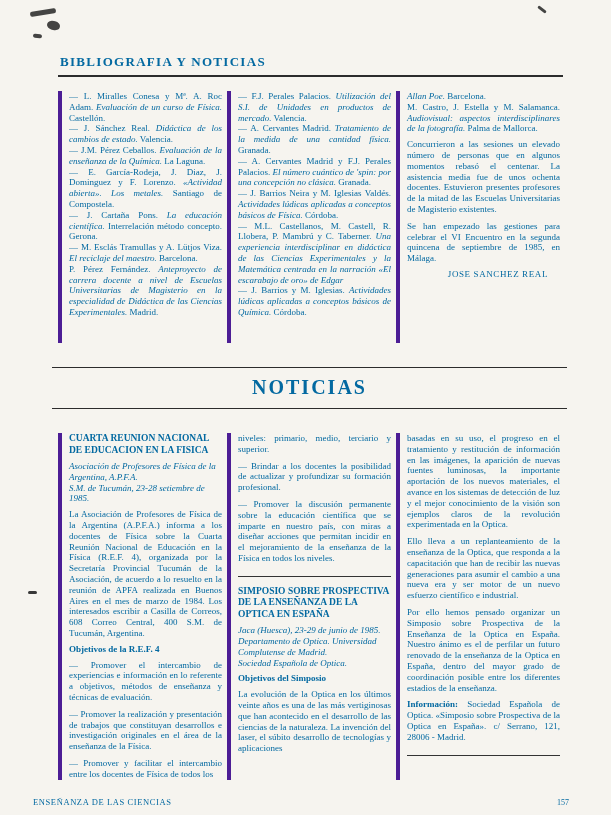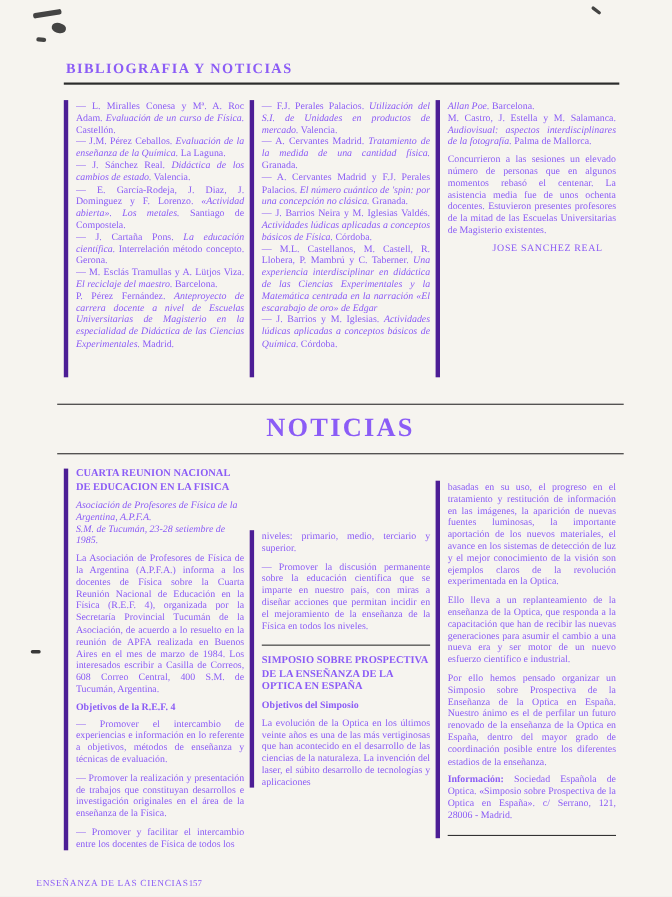--- a/index.html
+++ b/index.html
@@ -10,7 +10,7 @@
     height: 815px;
     background: #f6f4ef;
     font-family: "Liberation Serif", "DejaVu Serif", serif;
-    color: #8b5cf6;
+    color: #0369a1;
     overflow: hidden;
   }
   .page-header {

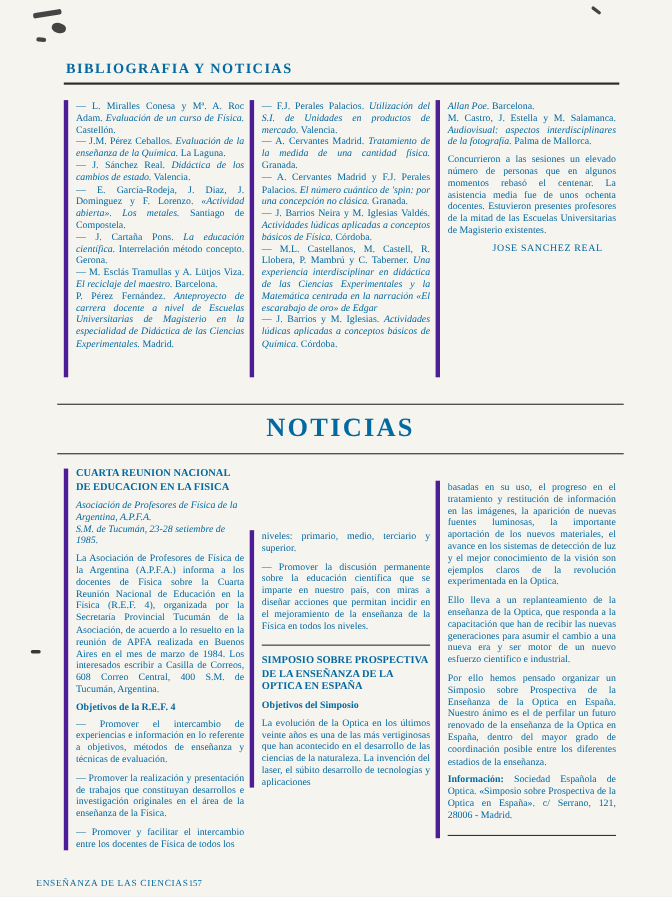--- a/index.html
+++ b/index.html
@@ -118,8 +118,8 @@
   <section class="columns bib">
     <div class="col">
         <div class="blk entry"><span>— L. Miralles Conesa y Mª. A. Roc Adam. </span><span class="it">Evaluación de un curso de Física.</span><span> Castellón.</span></div>
+        <div class="blk entry"><span>— J. Sánchez Real. </span><span class="it">Didáctica de los cambios de estado.</span><span> Valencia.</span></div>
         <div class="blk entry"><span>— J.M. Pérez Ceballos. </span><span class="it">Evaluación de la enseñanza de la Química.</span><span> La Laguna.</span></div>
-        <div class="blk entry"><span>— J. Sánchez Real. </span><span class="it">Didáctica de los cambios de estado.</span><span> Valencia.</span></div>
         <div class="blk entry"><span>— E. García-Rodeja, J. Diaz, J. Dominguez y F. Lorenzo. </span><span class="it">«Actividad abierta». Los metales.</span><span> Santiago de Compostela.</span></div>
         <div class="blk entry"><span>— J. Cartaña Pons. </span><span class="it">La educación científica.</span><span> Interrelación método concepto. Gerona.</span></div>
         <div class="blk entry"><span>— M. Esclás Tramullas y A. Lütjos Viza. </span><span class="it">El reciclaje del maestro.</span><span> Barcelona.</span></div>

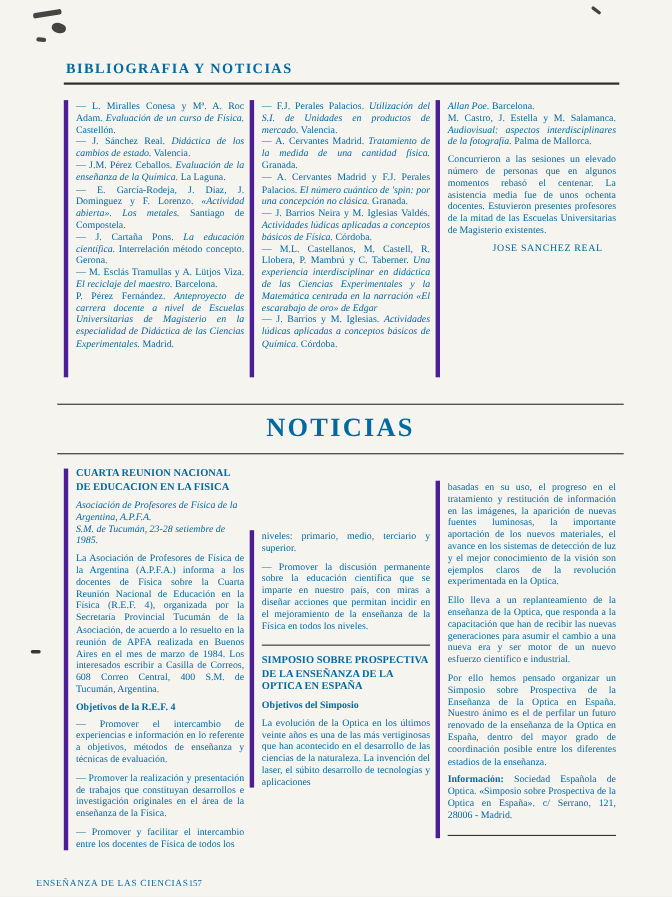--- a/index.html
+++ b/index.html
@@ -137,6 +137,7 @@
         <div class="blk entry"><span class="it">Allan Poe.</span><span> Barcelona.</span></div>
         <div class="blk entry"><span>M. Castro, J. Estella y M. Salamanca. </span><span class="it">Audiovisual: aspectos interdisciplinares de la fotografía.</span><span> Palma de Mallorca.</span></div>
         <div class="blk para">Concurrieron a las sesiones un elevado número de personas que en algunos momentos rebasó el centenar. La asistencia media fue de unos ochenta docentes. Estuvieron presentes profesores de la mitad de las Escuelas Universitarias de Magisterio existentes.</div>
+        <div class="blk para">Se han empezado las gestiones para celebrar el VI Encuentro en la segunda quincena de septiembre de 1985, en Málaga.</div>
         <div class="blk signature">JOSE SANCHEZ REAL</div>
       </div>
   </section>

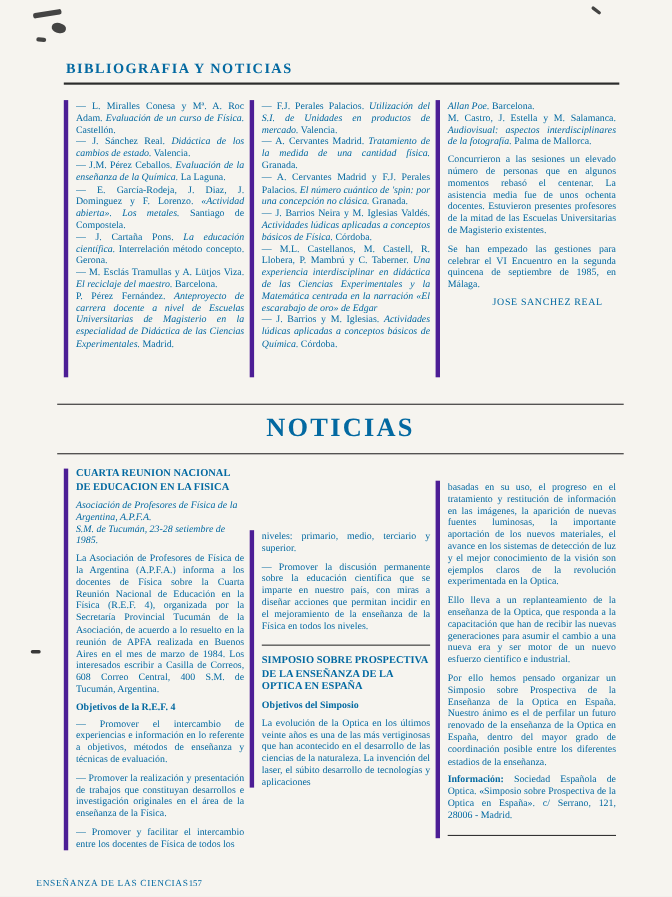--- a/index.html
+++ b/index.html
@@ -41,7 +41,7 @@
   .banner-rule { border-top: 1.5px solid #2c2c2c; }
   .banner h1 {
     text-align: center;
-    font-size: 24px;
+    font-size: 20px;
     font-weight: bold;
     letter-spacing: 2px;
     margin: 8px 0 9px 0;

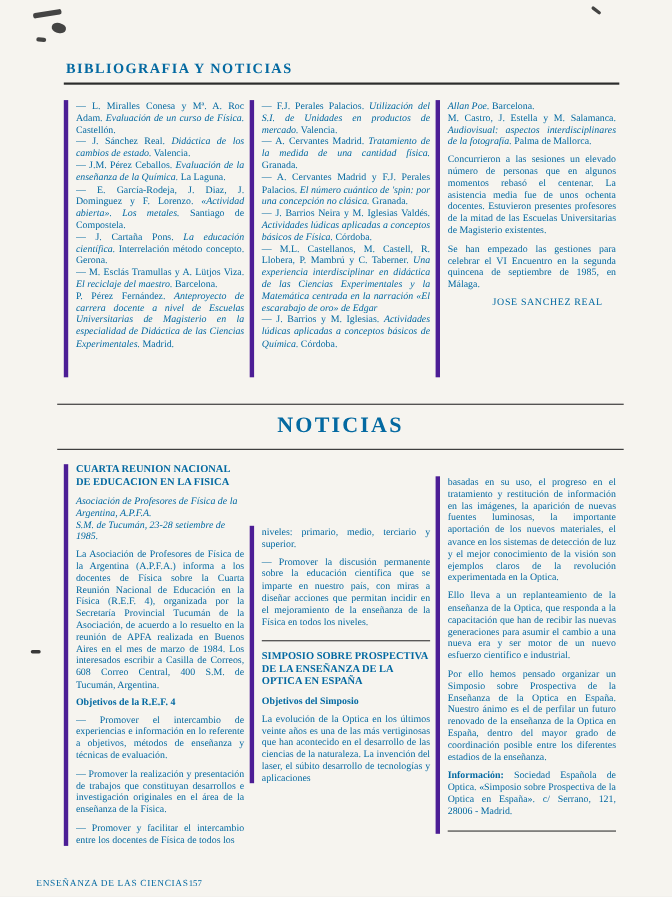--- a/index.html
+++ b/index.html
@@ -46,7 +46,7 @@
     letter-spacing: 2px;
     margin: 8px 0 9px 0;
   }
-  .news { margin-top: 13px; align-items: center; }
+  .news { margin-top: 24px; }
   .blk { margin: 0; }
   .blk + .blk { margin-top: 5px; }
   .entry + .entry { margin-top: 0; }

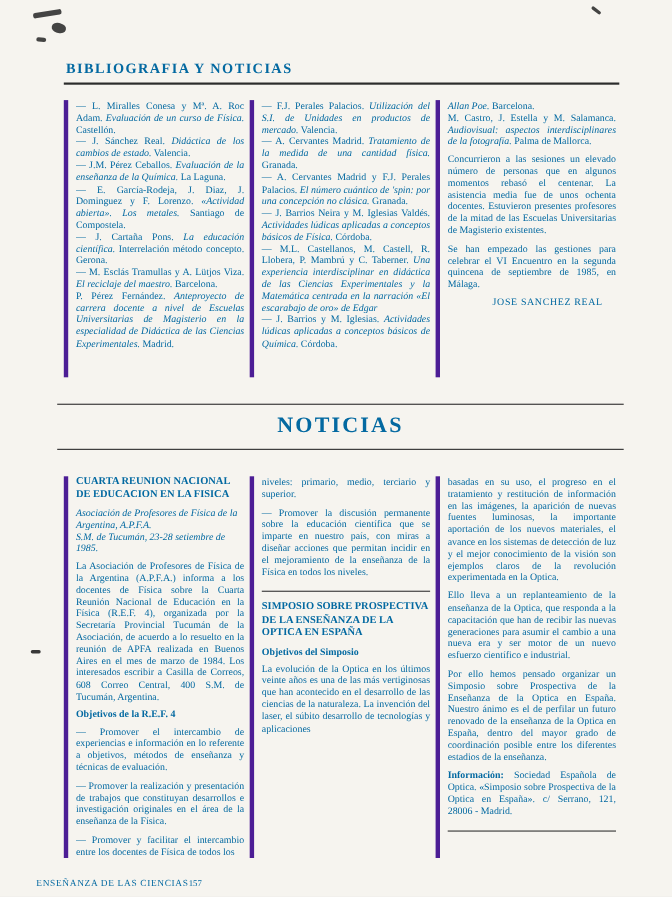--- a/index.html
+++ b/index.html
@@ -161,6 +161,7 @@
       </div>
     <div class="col">
         <div class="blk para">niveles: primario, medio, terciario y superior.</div>
+        <div class="blk para">— Brindar a los docentes la posibilidad de actualizar y profundizar su formación profesional.</div>
         <div class="blk para">— Promover la discusión permanente sobre la educación científica que se imparte en nuestro país, con miras a diseñar acciones que permitan incidir en el mejoramiento de la enseñanza de la Física en todos los niveles.</div>
         <div class="col-rule"></div>
         <div class="blk heading">SIMPOSIO SOBRE PROSPECTIVA DE LA ENSEÑANZA DE LA OPTICA EN ESPAÑA</div>

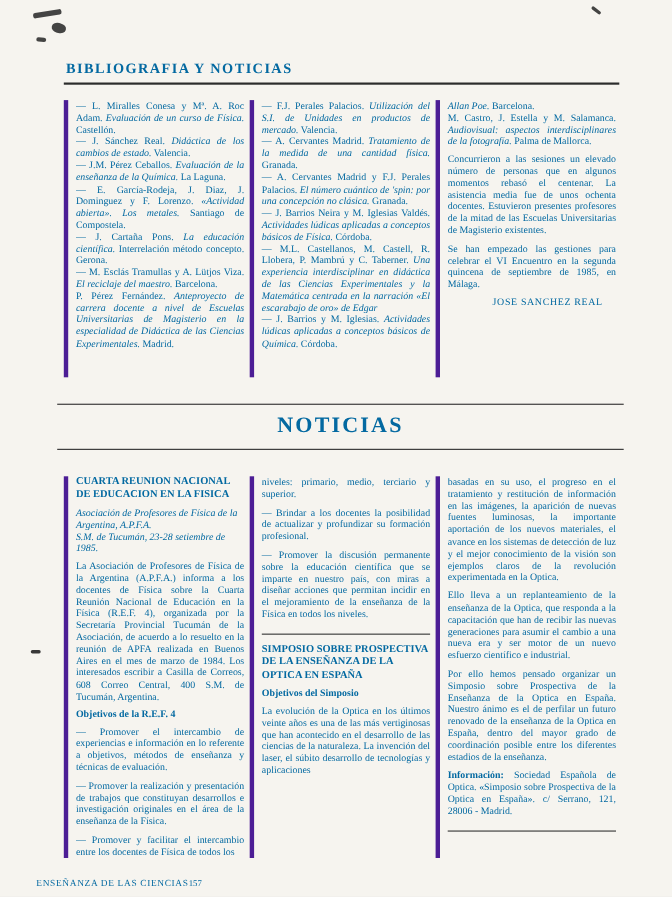--- a/index.html
+++ b/index.html
@@ -165,6 +165,9 @@
         <div class="blk para">— Promover la discusión permanente sobre la educación científica que se imparte en nuestro país, con miras a diseñar acciones que permitan incidir en el mejoramiento de la enseñanza de la Física en todos los niveles.</div>
         <div class="col-rule"></div>
         <div class="blk heading">SIMPOSIO SOBRE PROSPECTIVA DE LA ENSEÑANZA DE LA OPTICA EN ESPAÑA</div>
+        <div class="blk meta">Jaca (Huesca), 23-29 de junio de 1985.
+Departamento de Optica. Universidad Complutense de Madrid.
+Sociedad Española de Optica.</div>
         <div class="blk subheading">Objetivos del Simposio</div>
         <div class="blk para">La evolución de la Optica en los últimos veinte años es una de las más vertiginosas que han acontecido en el desarrollo de las ciencias de la naturaleza. La invención del laser, el súbito desarrollo de tecnologías y aplicaciones</div>
       </div>

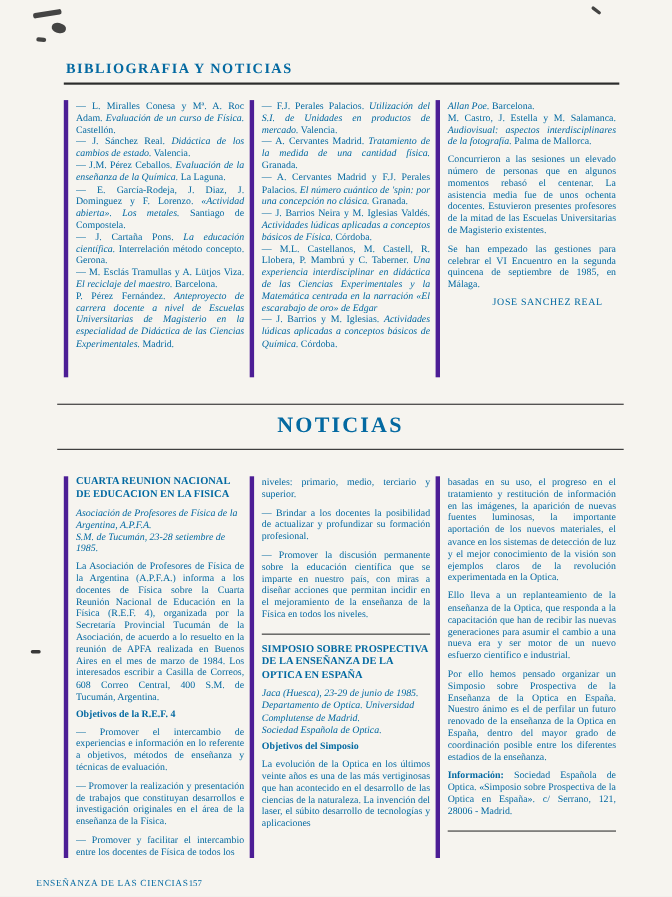--- a/index.html
+++ b/index.html
@@ -88,10 +88,11 @@
     right: 42px;
     bottom: 8px;
     display: flex;
-    justify-content: flex-start;
+    justify-content: space-between;
     align-items: baseline;
     font-size: 8.5px;
     letter-spacing: 0.6px;
+    gap: 22px;
   }
   .page-footer .pnum { font-size: 8px; letter-spacing: 0; }
   .mark { position: absolute; background: #242424; opacity: 0.85; border-radius: 2px; }

